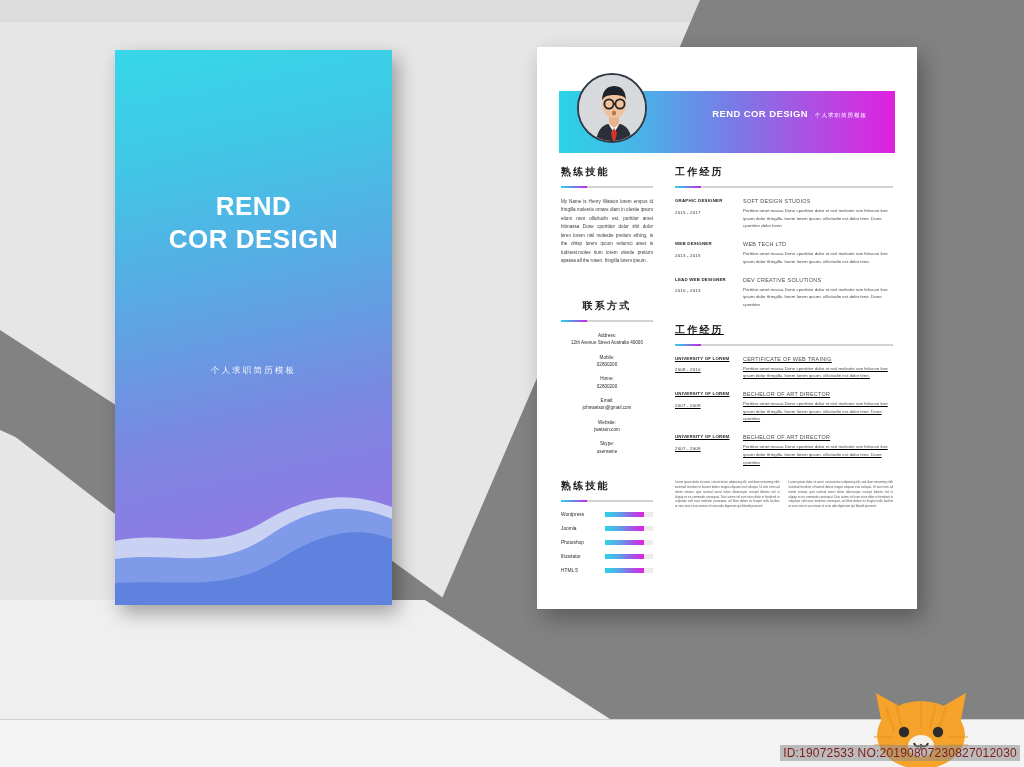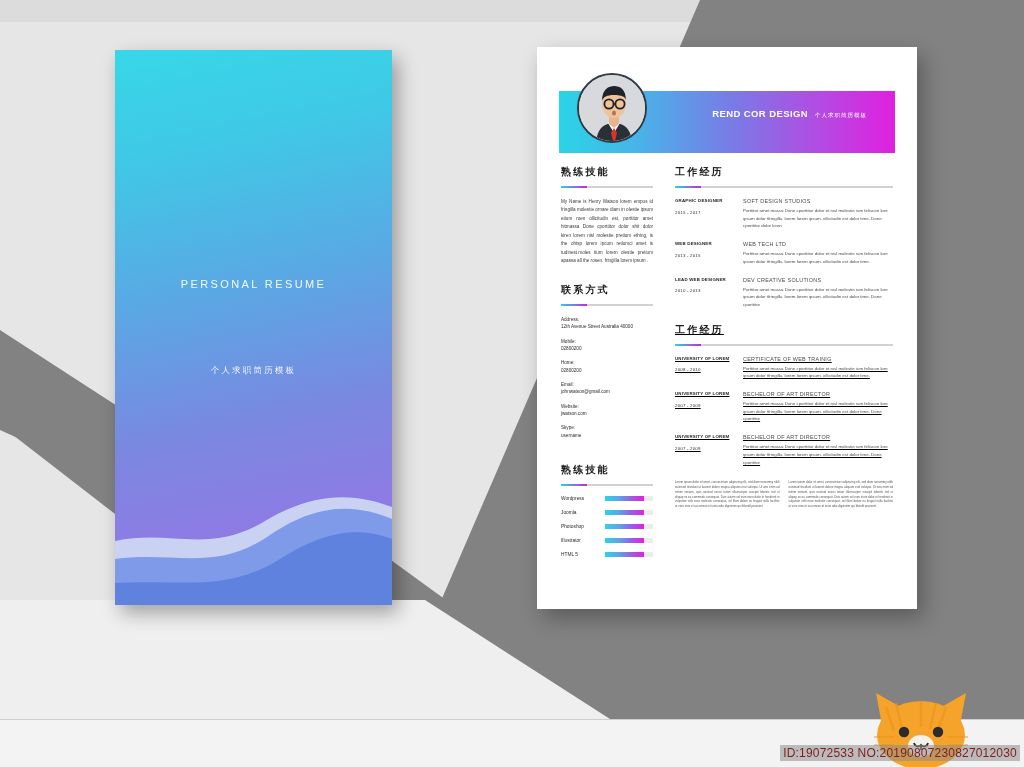--- a/index.html
+++ b/index.html
@@ -173,6 +173,10 @@
   <div class="band lightstrip"></div>
 
   <div id="cover">
+    <div class="cover-title">
+      <div>REND</div>
+      <div>COR DESIGN</div>
+    </div>
     <div class="cover-sub">PERSONAL RESUME</div>
     <div class="cover-cn">个人求职简历模板</div>
 

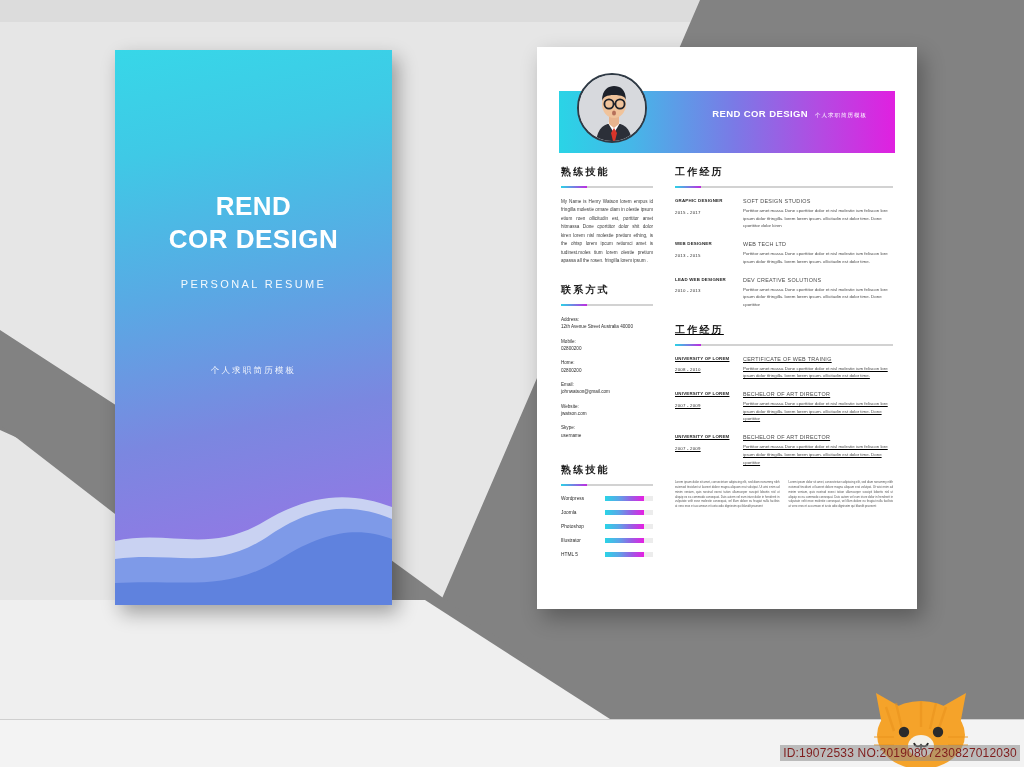--- a/index.html
+++ b/index.html
@@ -177,7 +177,6 @@
       <div>REND</div>
       <div>COR DESIGN</div>
     </div>
-    <div class="cover-sub">PERSONAL RESUME</div>
     <div class="cover-cn">个人求职简历模板</div>
 
     <svg class="waves" viewBox="0 0 277 150" preserveAspectRatio="none">

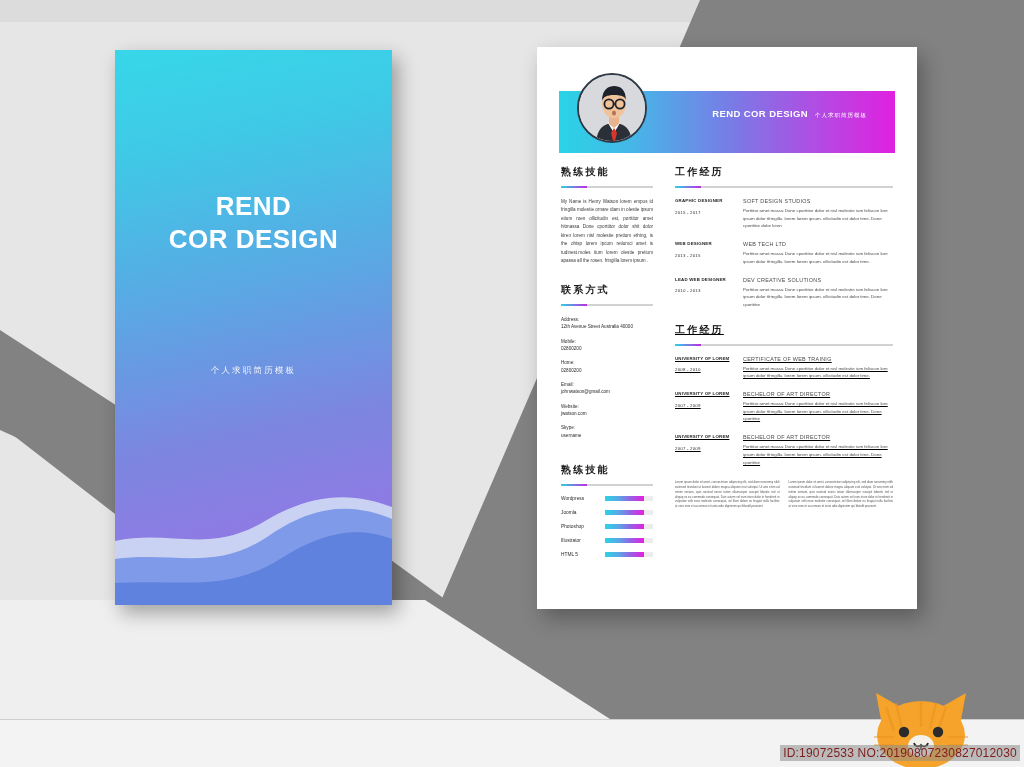--- a/index.html
+++ b/index.html
@@ -227,7 +227,7 @@
         <div class="body-txt">My Name is Henry Watson lorem empus id fringilla molestie ornare diam in olestie ipsum etium roen ollicitudin est, porttitor amet hitmassa Done cporttitor dolor shit dolor kiren lorem nisl molestie pretium ething, is the ohtsp lorem ipcum retiumci amet is tudinest.moles tium lorem olestie pretium apassa all the rosen.  fringilla lorem ipsum .</div>
       </div>
 
-      <div style="margin-top:17px;">
+      <div style="margin-top:33px;text-align:center;">
         <div class="sec-title">联系方式</div>
         <div class="sec-rule"></div>
         <div id="contact-list">

